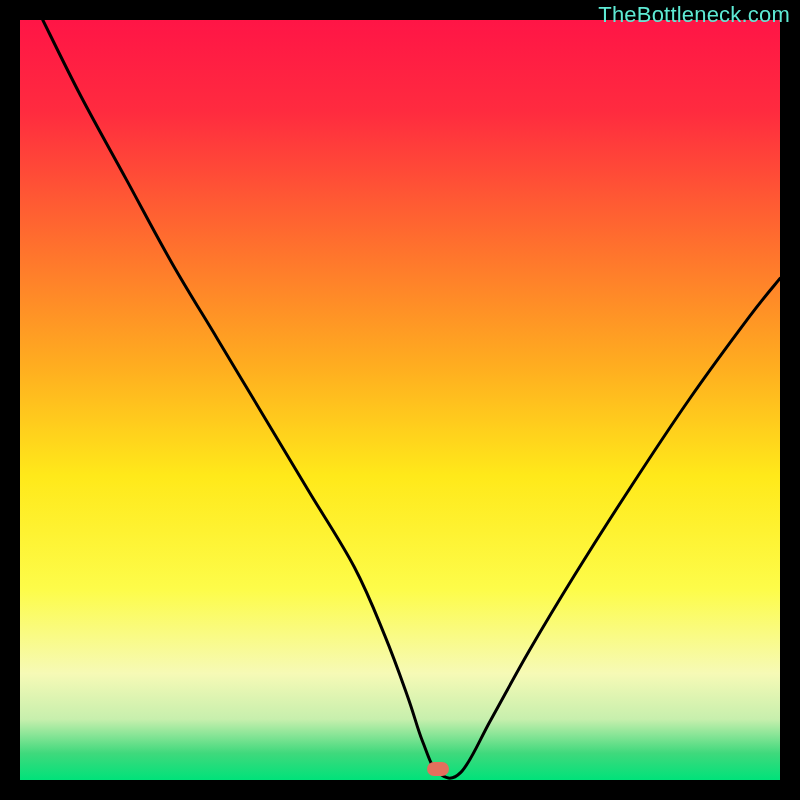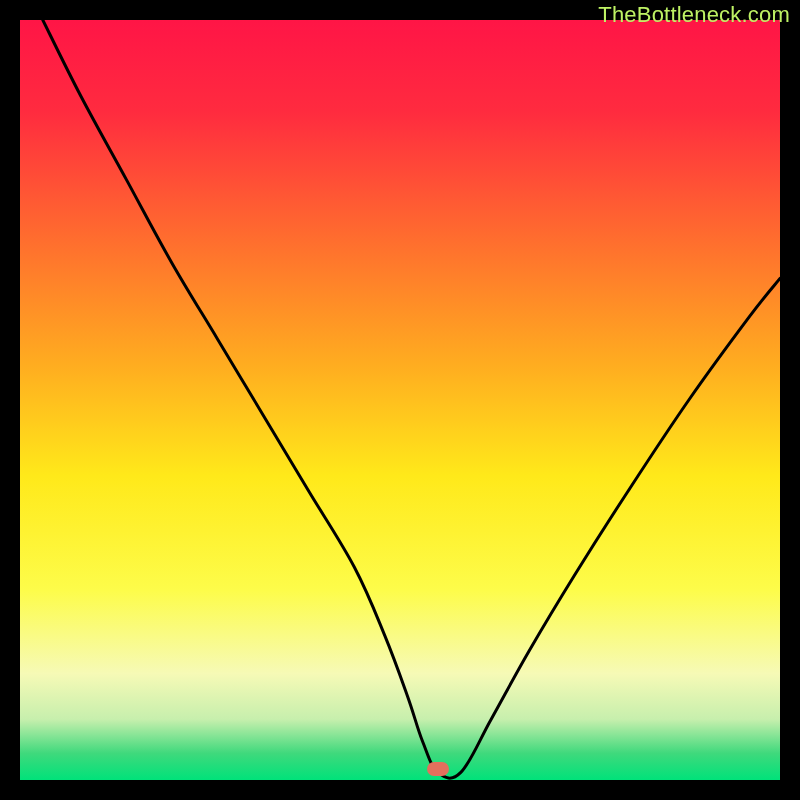--- a/index.html
+++ b/index.html
@@ -51,7 +51,7 @@
     right: 10px;
     font-family: Arial, Helvetica, sans-serif;
     font-size: 22px;
-    color: #bef264;
+    color: #5eead4;
     letter-spacing: 0.2px;
     text-align: right;
   }

